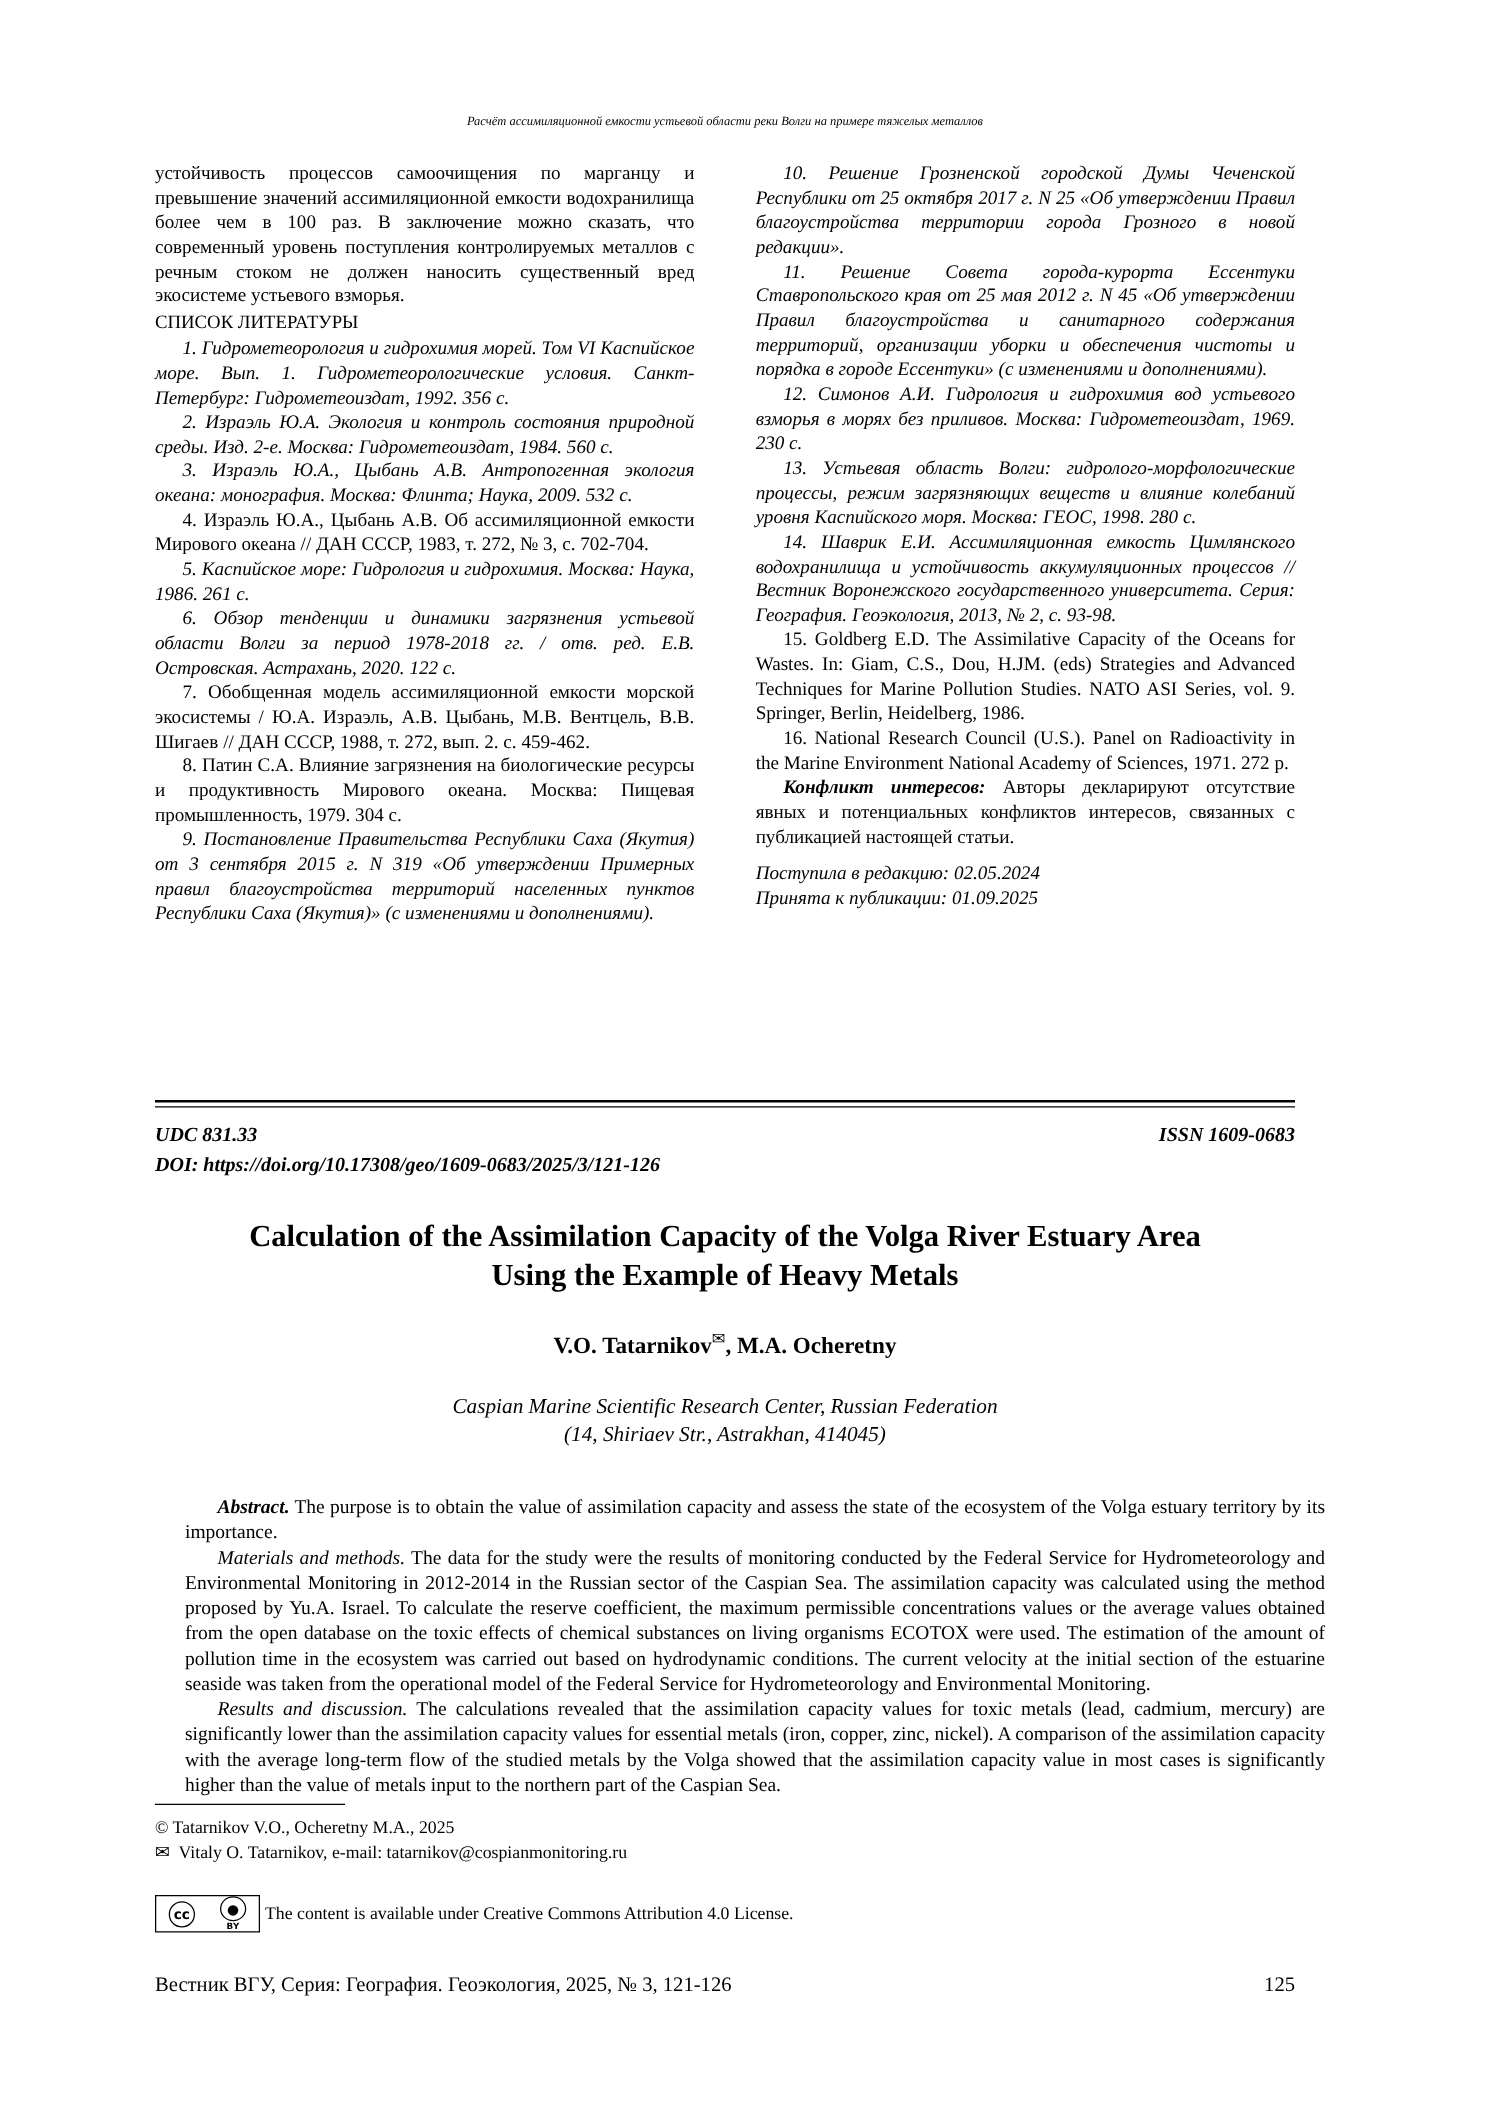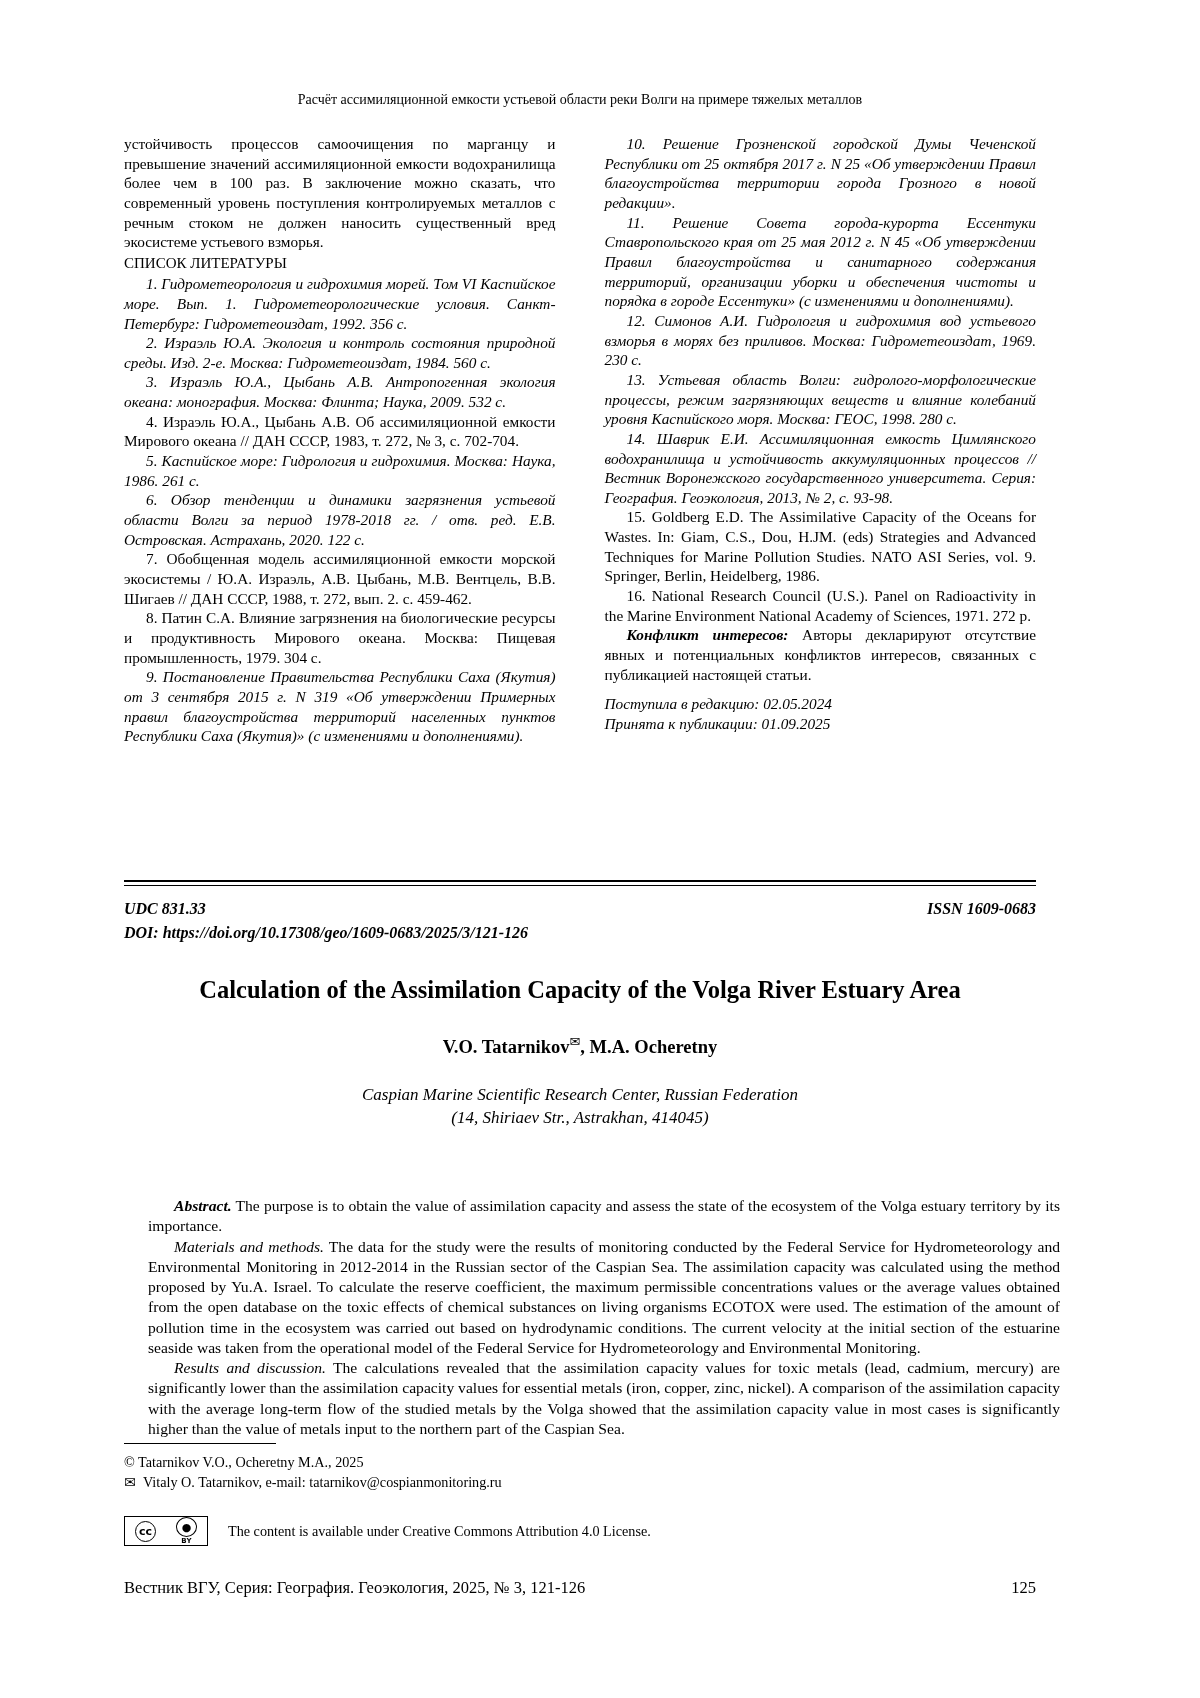--- a/index.html
+++ b/index.html
@@ -30,7 +30,8 @@
   }
   .running-head {
     text-align: center;
-    font-size: 14px;
+    font-style: italic;
+    font-size: 10px;
     margin-bottom: 26px;
   }
   .cols {

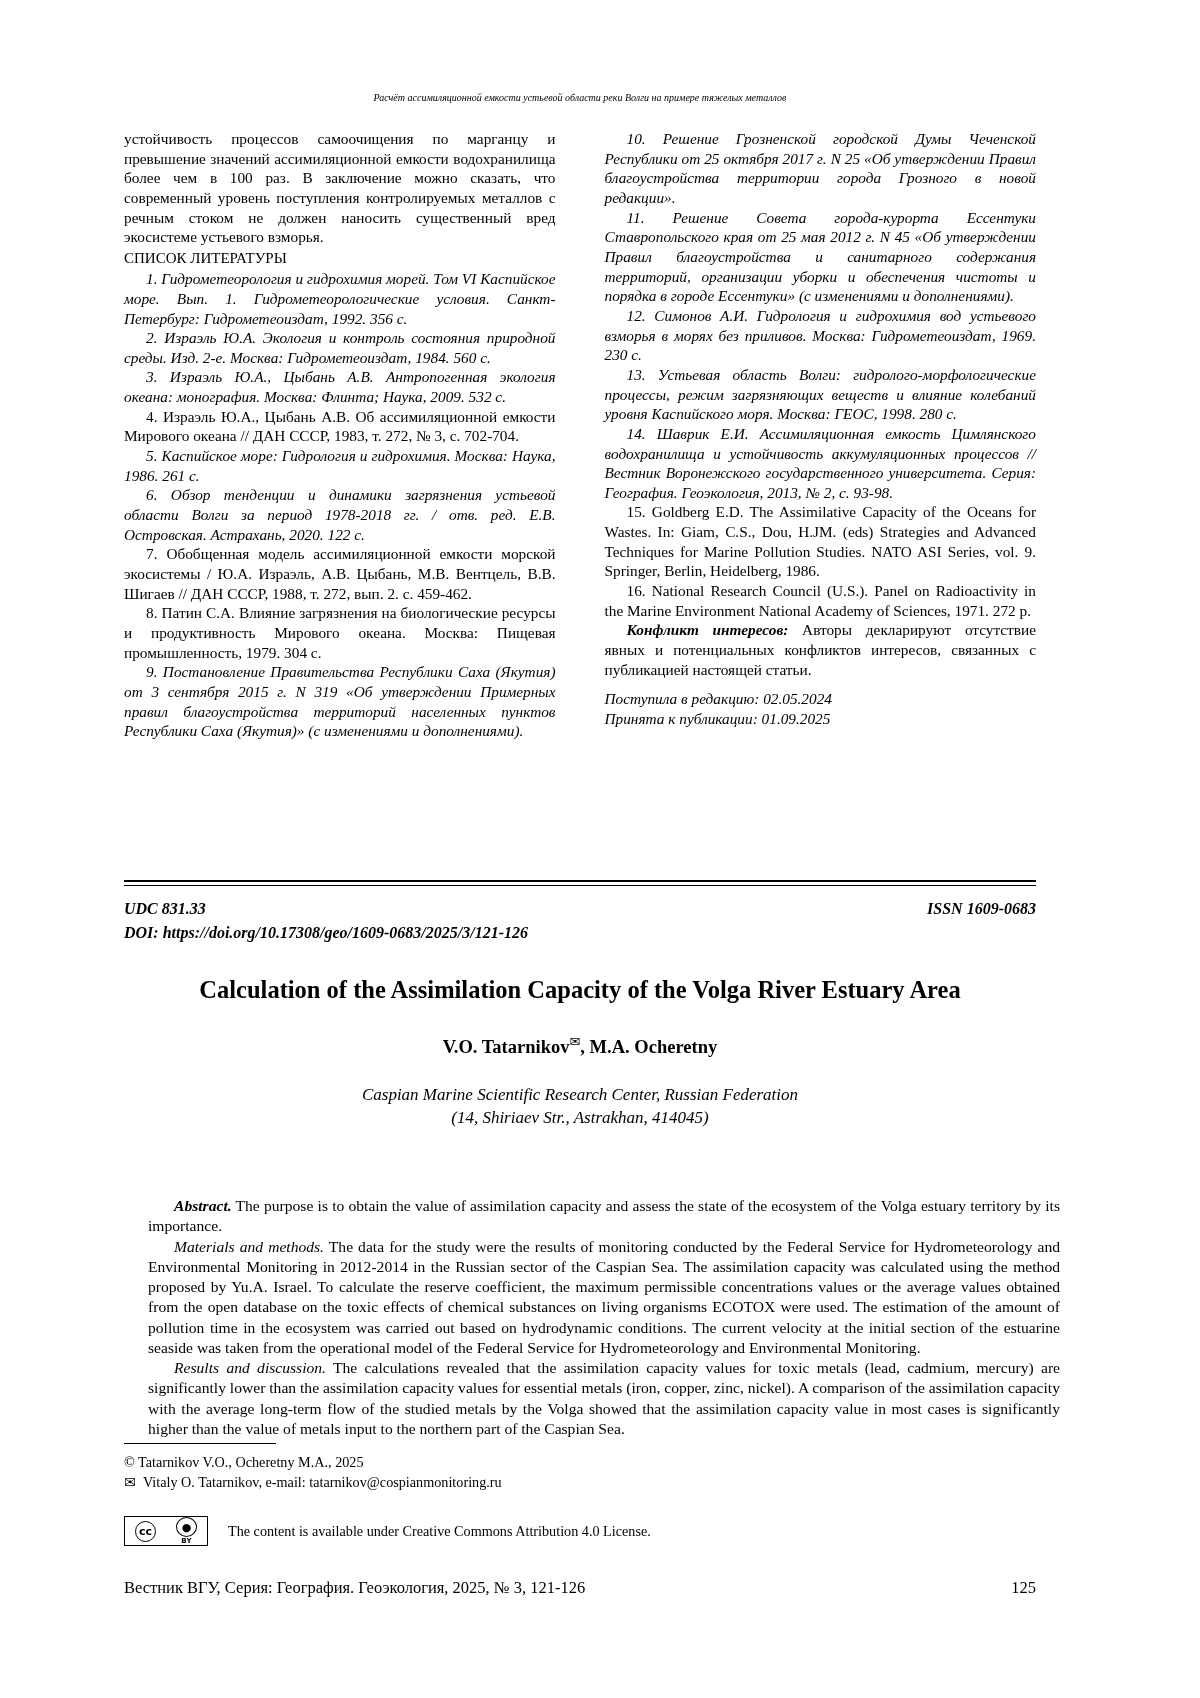--- a/index.html
+++ b/index.html
@@ -248,6 +248,7 @@
   <div class="title-block">
     <div class="paper-title">
       <div>Calculation of the Assimilation Capacity of the Volga River Estuary Area</div>
+      <div>Using the Example of Heavy Metals</div>
     </div>
     <div class="authors"><span>V.O. Tatarnikov</span><span class="env-sup envelope">✉</span><span>, M.A. Ocheretny</span></div>
     <div class="affil">

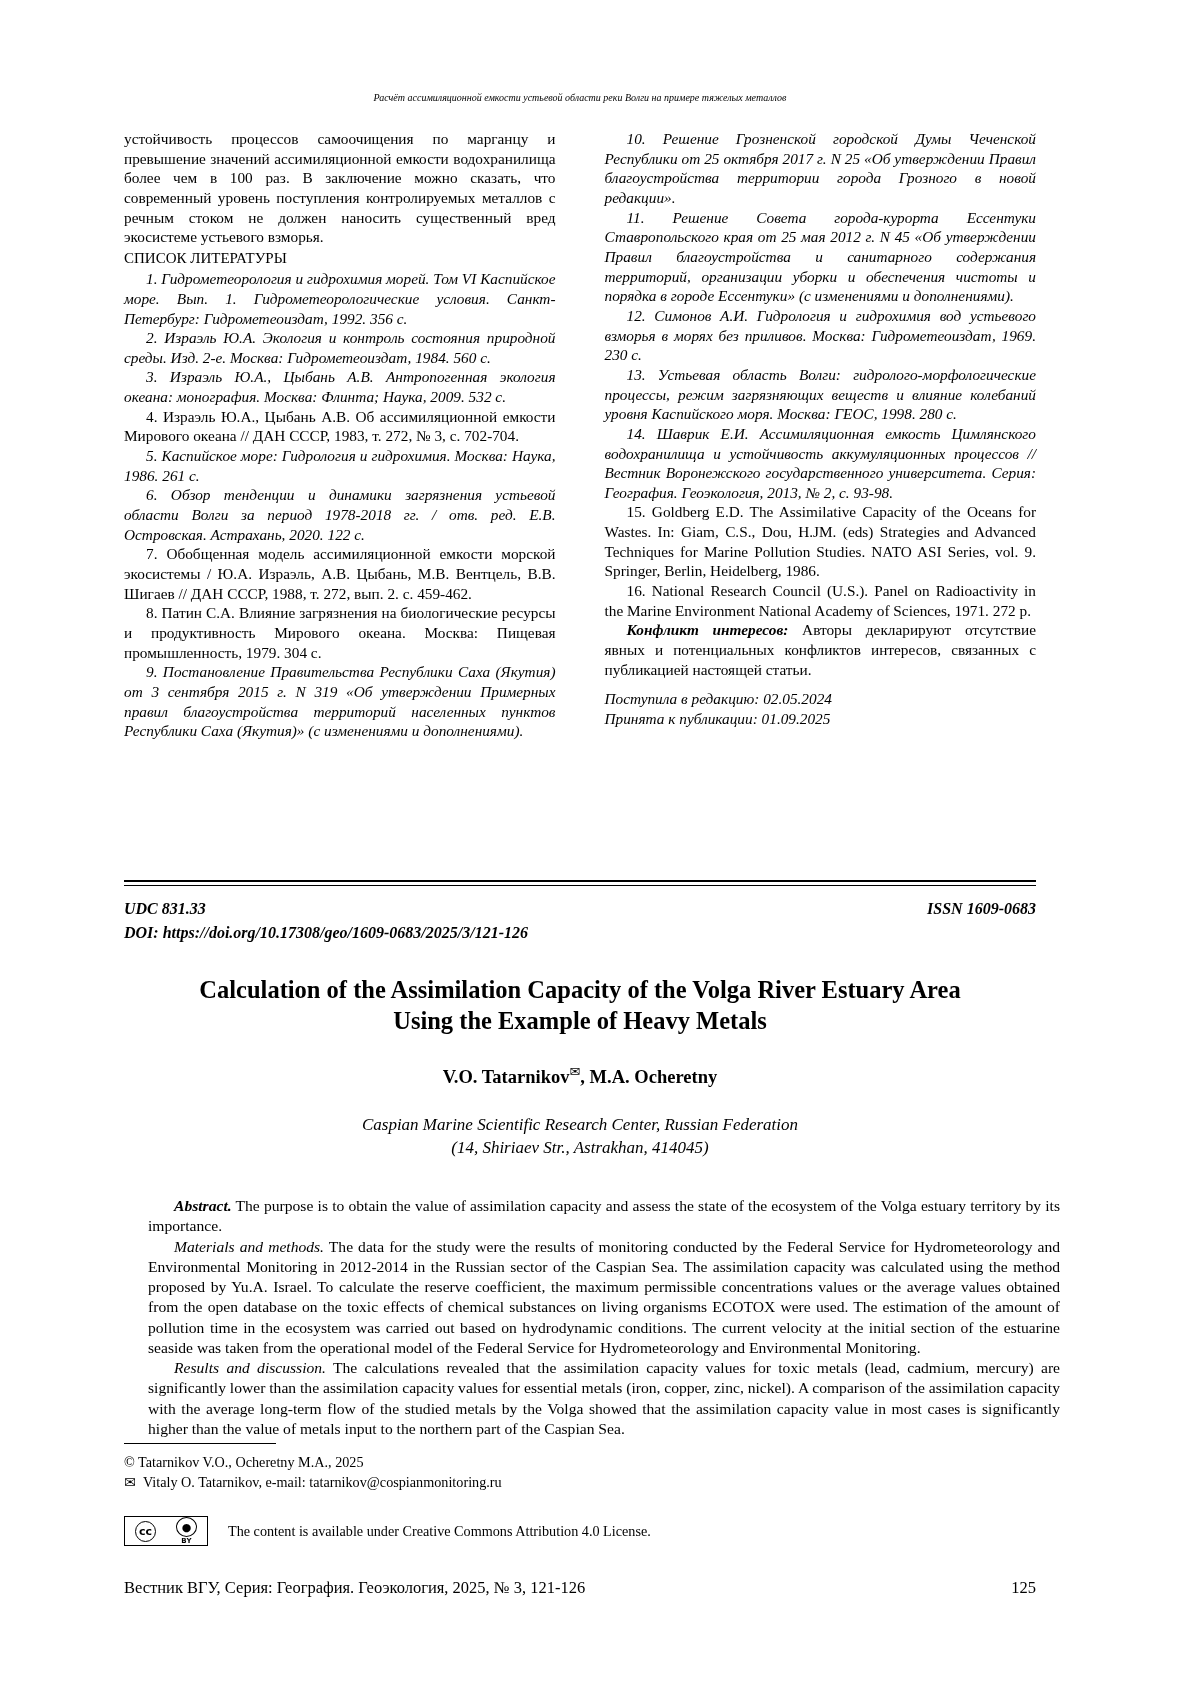--- a/index.html
+++ b/index.html
@@ -158,7 +158,7 @@
     top: 1516px;
     display: flex;
     align-items: center;
-    gap: 20px;
+    gap: 4px;
     font-size: 14.2px;
   }
   .cc-badge {

